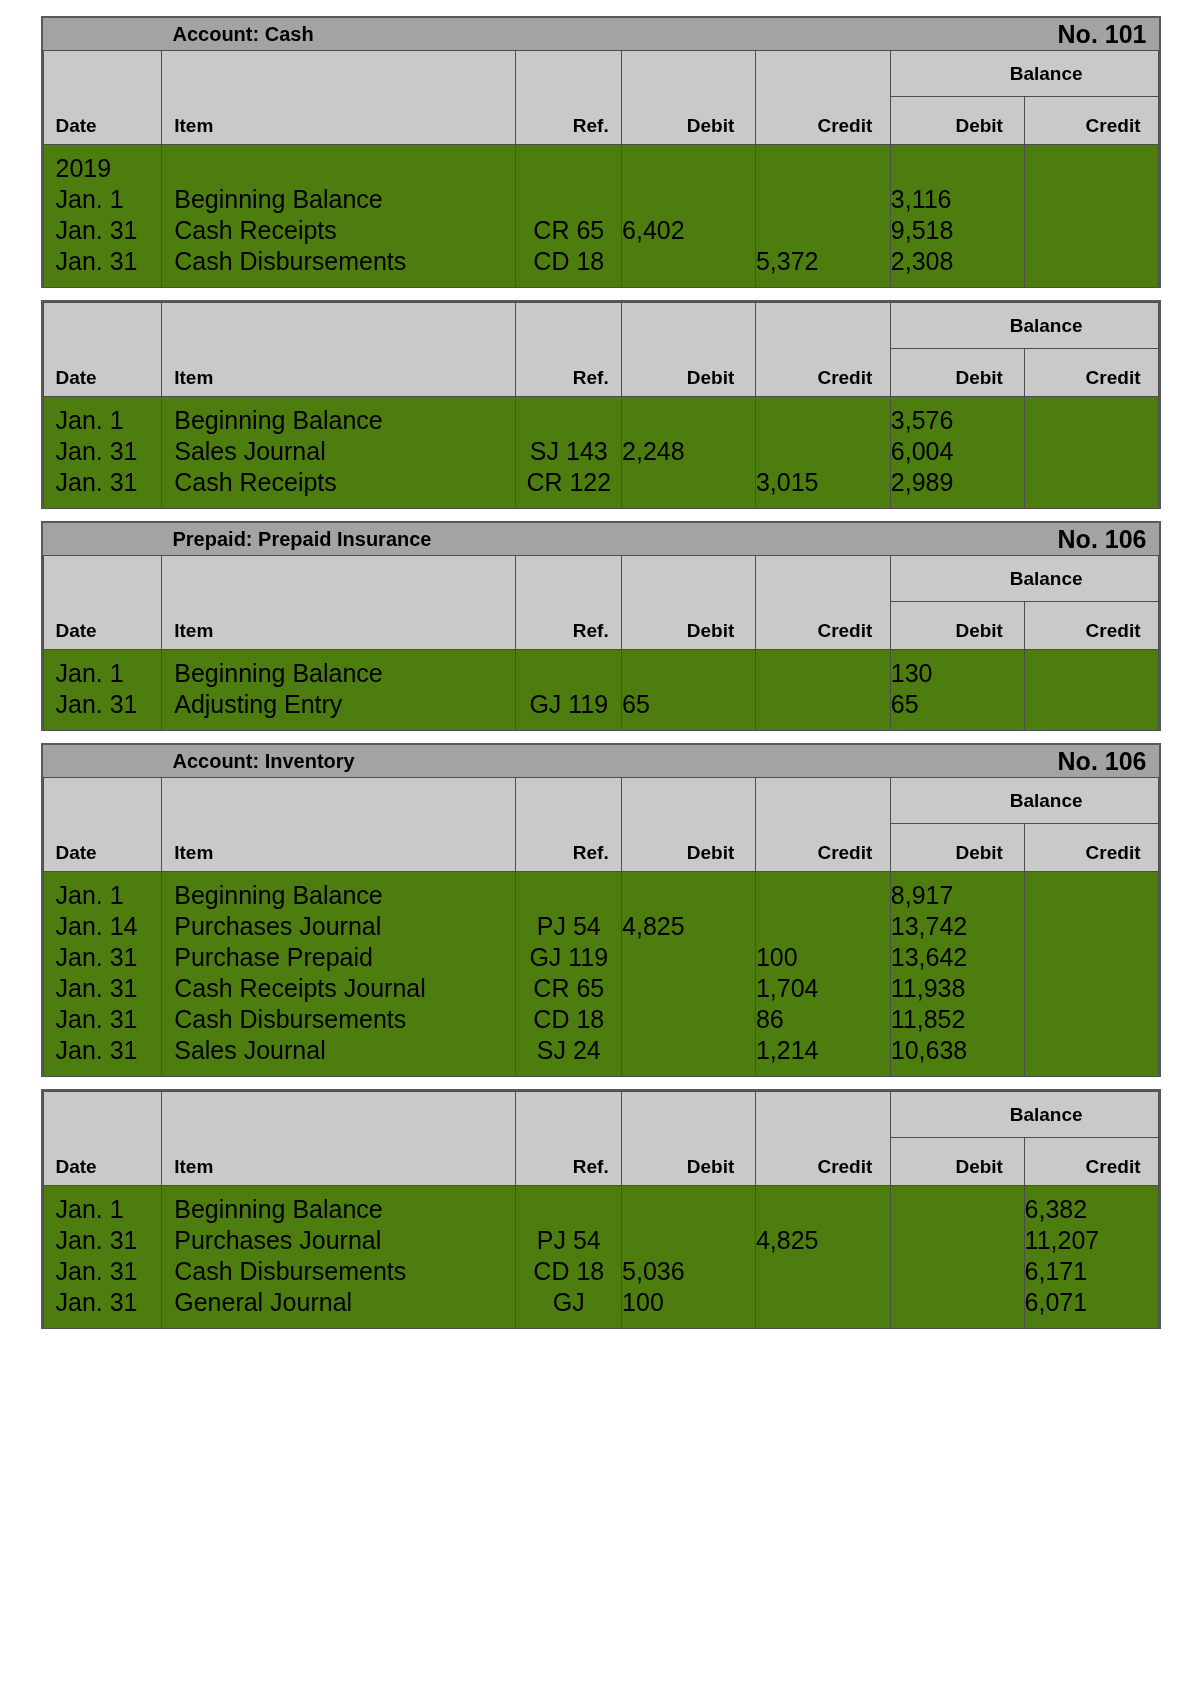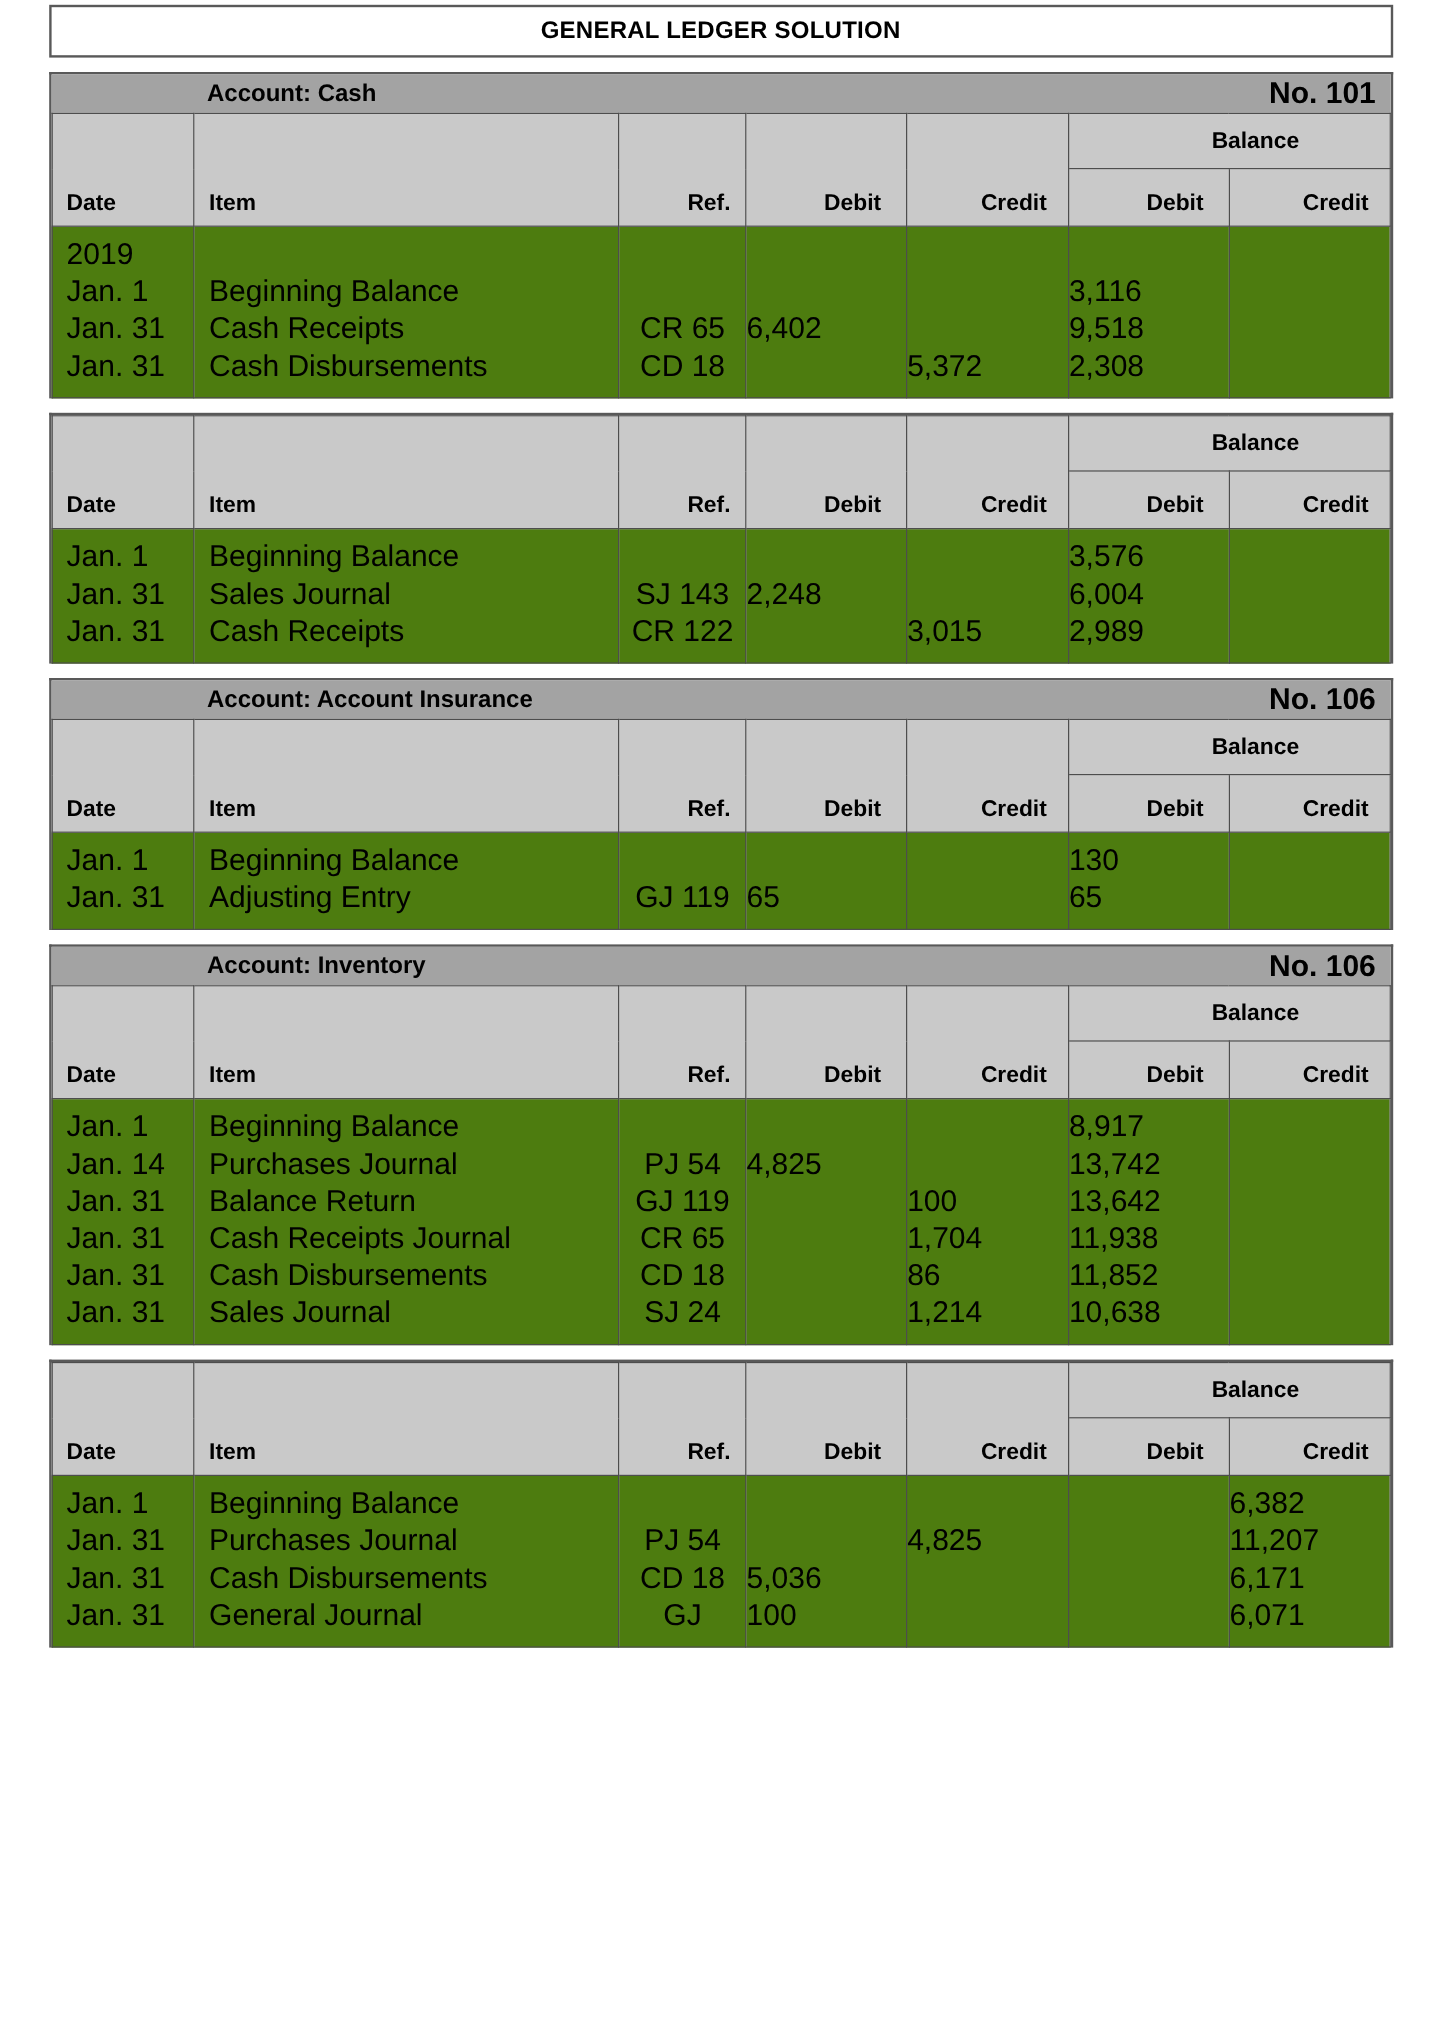--- a/index.html
+++ b/index.html
@@ -127,9 +127,6 @@
 
 <div class="page">
 
-  <div class="doc-title-box">
-    <div class="doc-title">GENERAL LEDGER SOLUTION</div>
-  </div>
 
   <div id="ledgers">
       <div class="ledger">

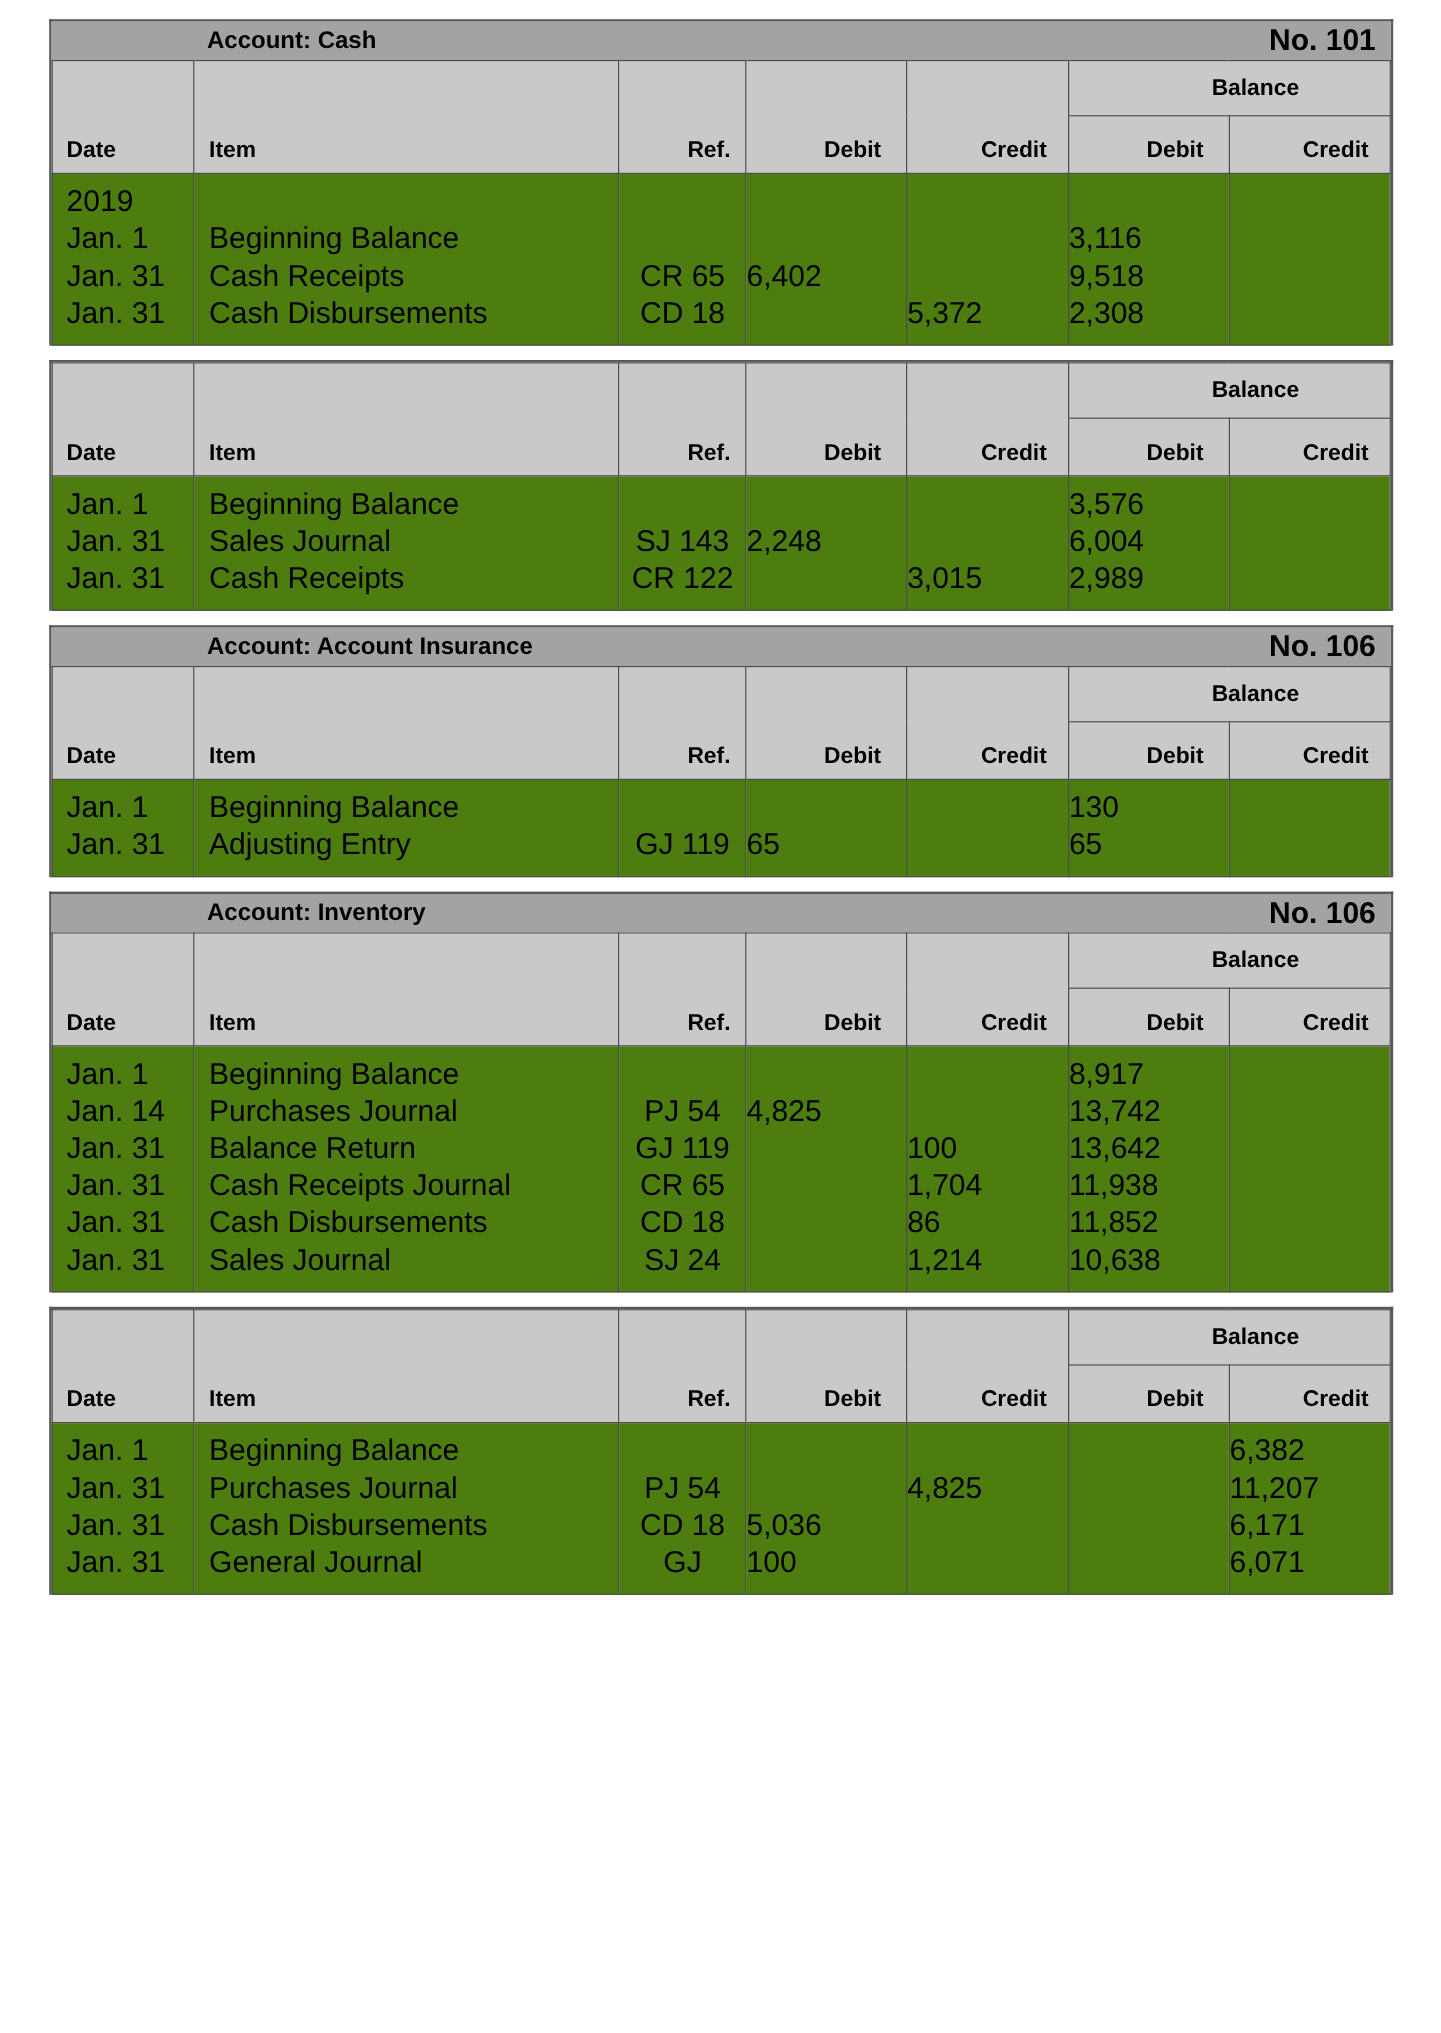--- a/index.html
+++ b/index.html
@@ -274,7 +274,7 @@
       </div>
       <div class="ledger">
         <div class="acct-bar">
-          <div class="acct-name">Account:  Account Insurance</div>
+          <div class="acct-name">Prepaid:  Prepaid Insurance</div>
           <div class="acct-no">No. 106</div>
         </div>
         <table class="gl">

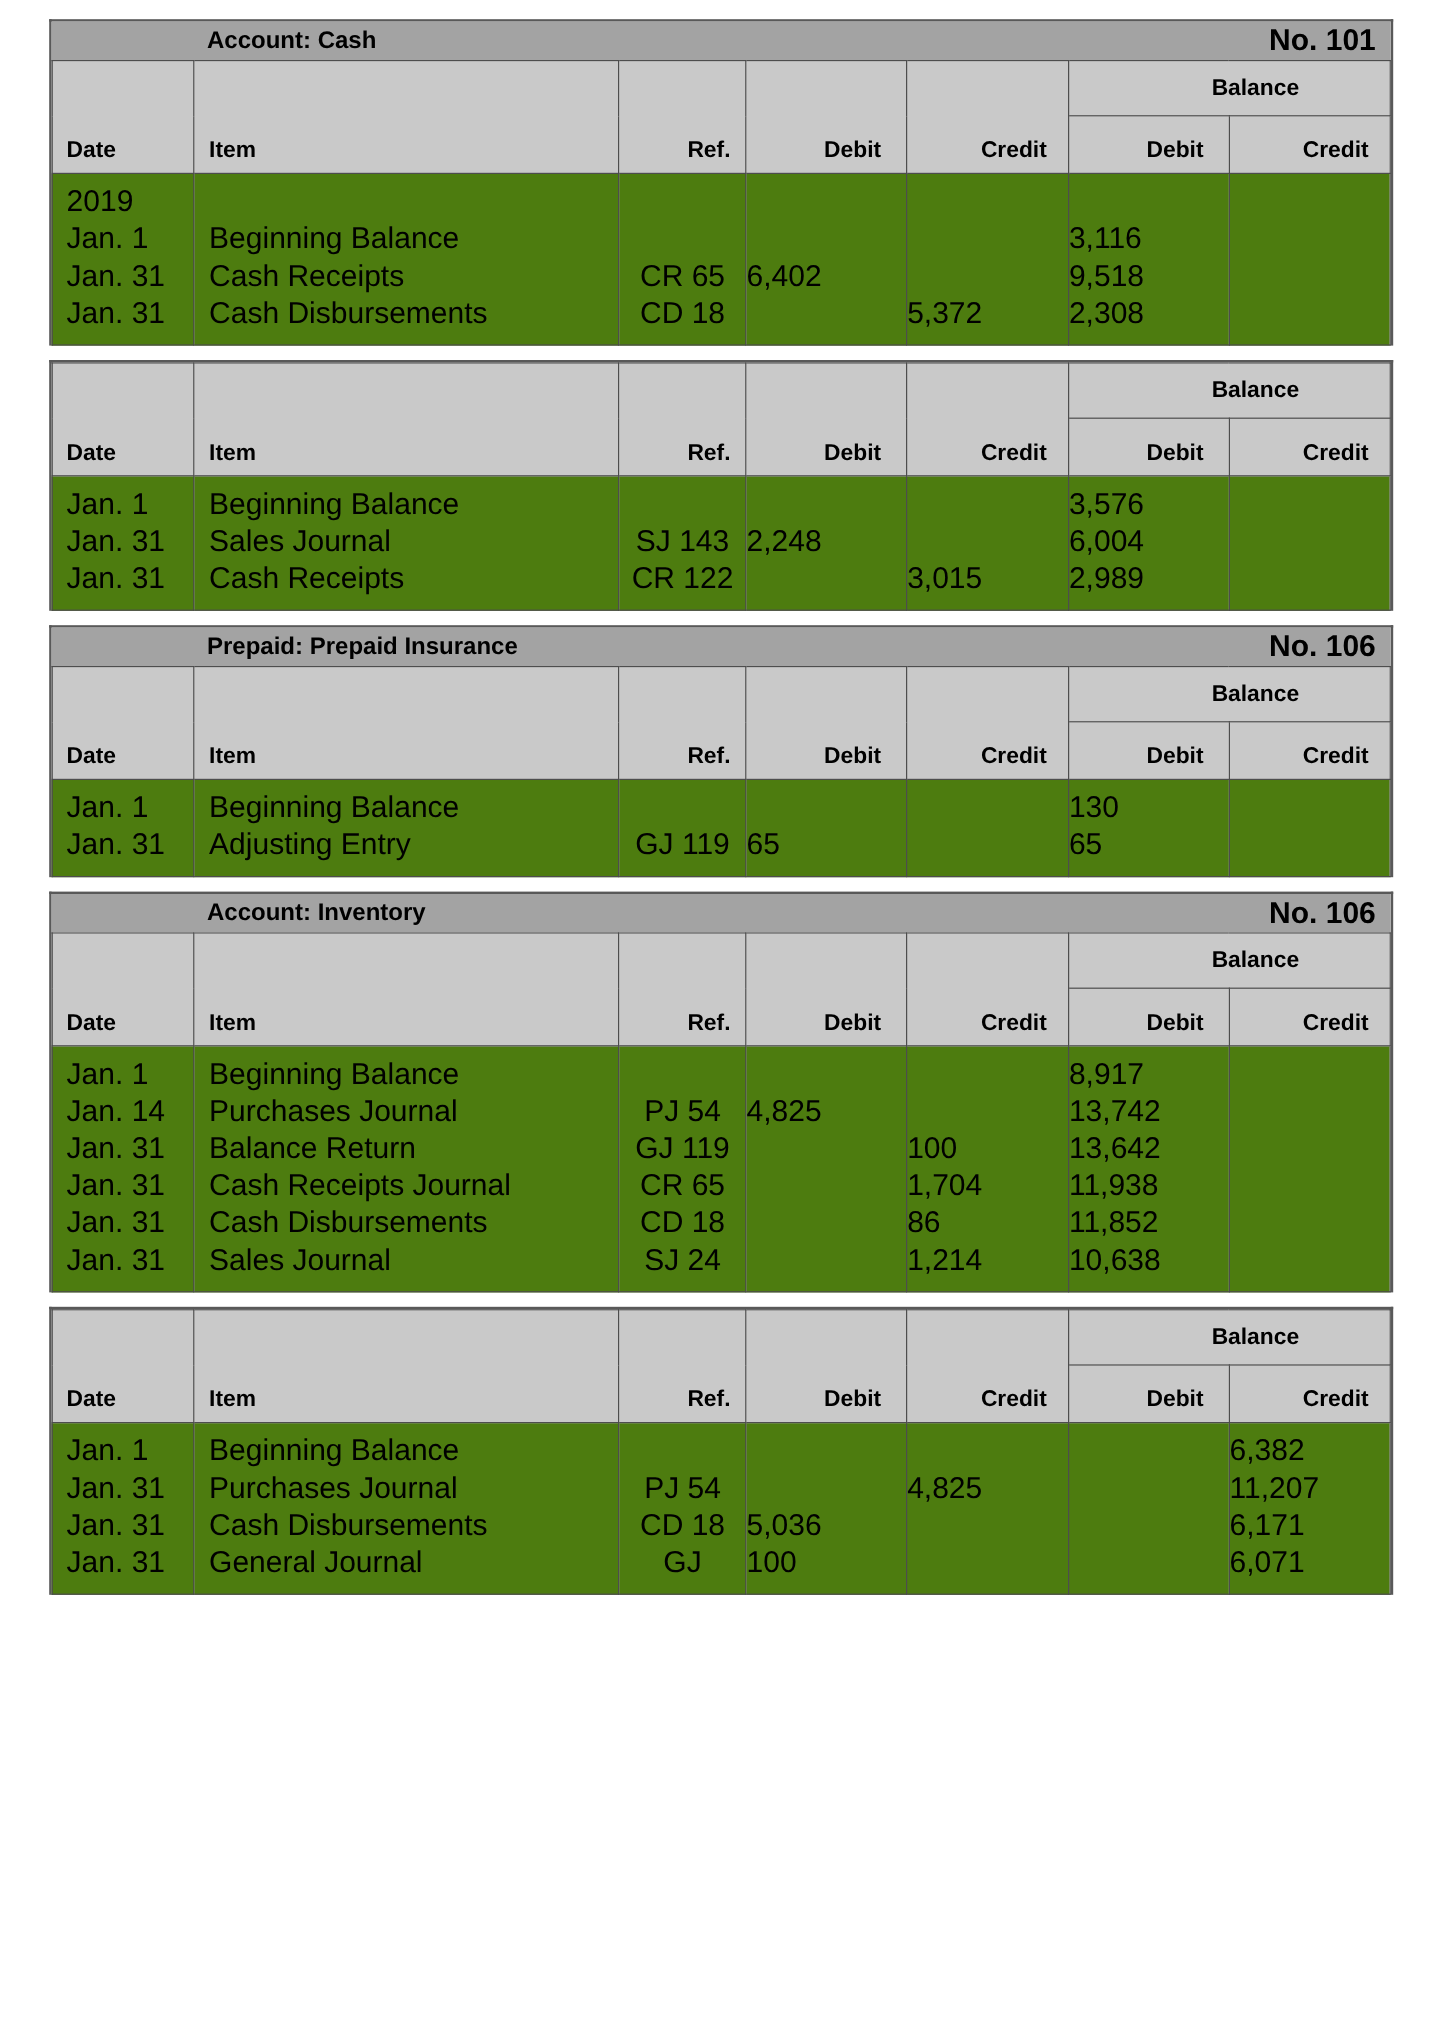--- a/index.html
+++ b/index.html
@@ -377,7 +377,7 @@
               <td class="stack cell-pad-top c-left">
                 <div>Beginning Balance</div>
                 <div>Purchases Journal</div>
-                <div>Balance Return</div>
+                <div>Purchase Prepaid</div>
                 <div>Cash Receipts Journal</div>
                 <div>Cash Disbursements</div>
                 <div>Sales Journal</div>

